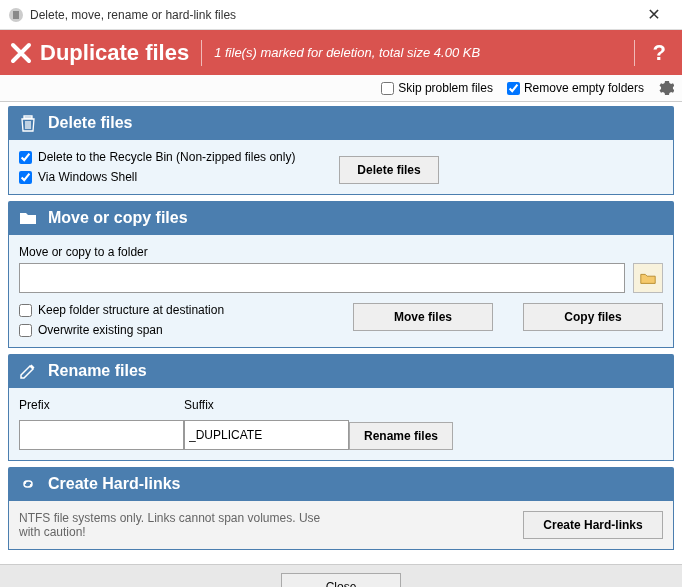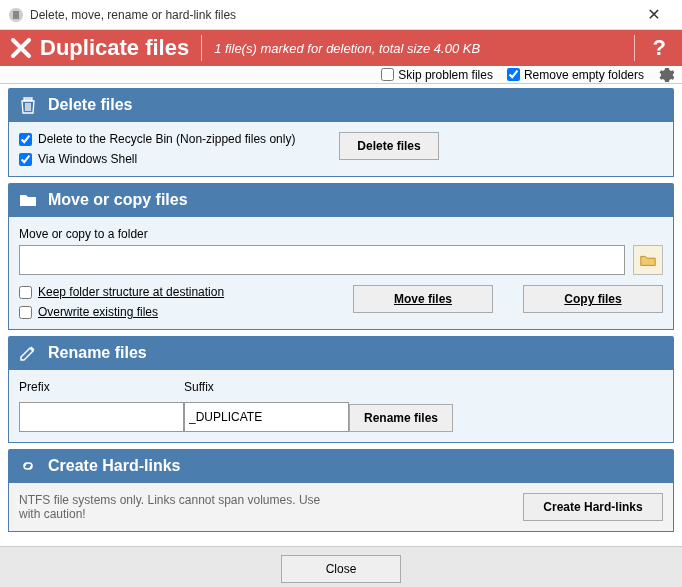--- a/index.html
+++ b/index.html
@@ -10,7 +10,7 @@
 .titlebar .title-text { flex: 1; color: #333; }
 .titlebar .close-x { width: 40px; text-align: center; font-size: 16px; color: #333; cursor: pointer; }
 
-.header-red { background: #d9534f; color: #fff; display: flex; align-items: center; height: 36px; padding: 0 10px; }
+.header-red { background: #d9534f; color: #fff; display: flex; align-items: center; height: 45px; padding: 0 10px; }
 .header-red .big-x { margin-right: 8px; }
 .header-red .big-title { font-size: 22px; font-weight: bold; flex: 0 0 auto; }
 .header-red .sep { border-left: 1px solid rgba(255,255,255,0.6); height: 26px; margin: 0 12px; }

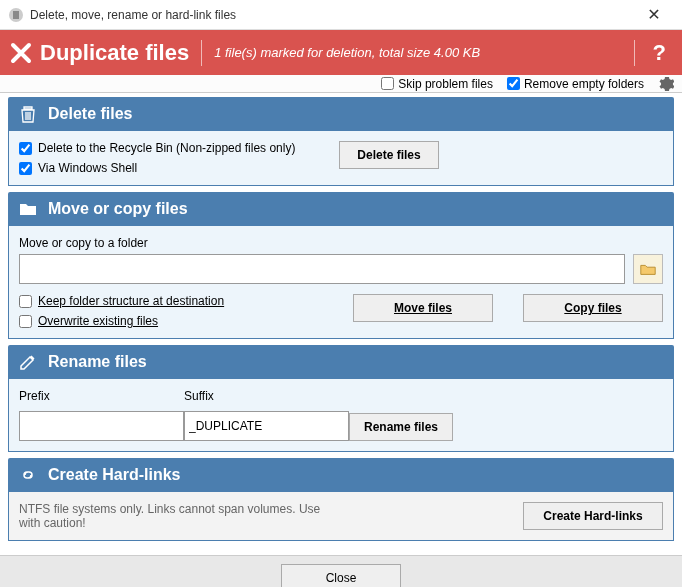--- a/index.html
+++ b/index.html
@@ -17,7 +17,7 @@
 .header-red .status { font-size: 13px; flex: 1; font-style: italic; }
 .header-red .help-q { font-size: 22px; font-weight: bold; padding: 0 6px; cursor: pointer; }
 
-.option-bar { background: #fcfcfc; border-bottom: 1px solid #ccc; height: 18px; display: flex; align-items: center; justify-content: flex-end; padding: 0 8px; font-size: 12px; gap: 14px; }
+.option-bar { background: #fcfcfc; border-bottom: 1px solid #ccc; height: 27px; display: flex; align-items: center; justify-content: flex-end; padding: 0 8px; font-size: 12px; gap: 14px; }
 .option-bar label { display: flex; align-items: center; gap: 4px; }
 .option-bar input[type=checkbox] { width: 13px; height: 13px; }
 .gear { width: 16px; height: 16px; cursor: pointer; color: #666; }

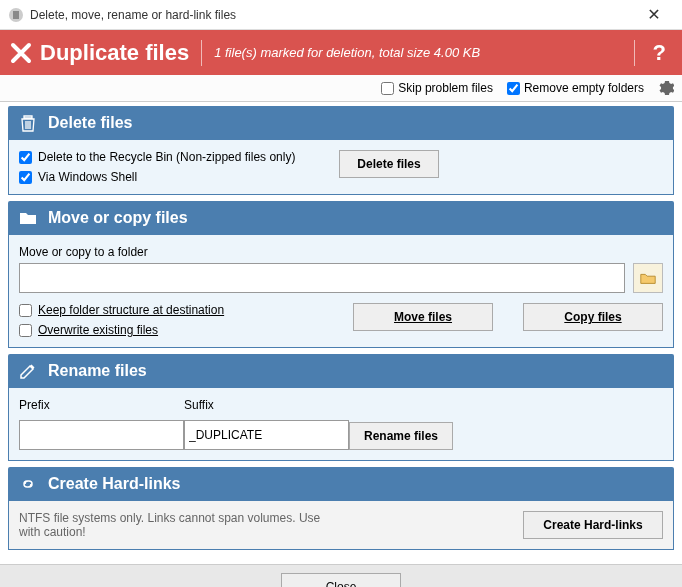--- a/index.html
+++ b/index.html
@@ -45,7 +45,7 @@
 .footer { background: #e8e8e8; border-top: 1px solid #ccc; height: 44px; display: flex; align-items: center; justify-content: center; }
 .footer .btn { min-width: 120px; font-weight: normal; }
 
-.delete-flex { display:flex; gap:20px; align-items:flex-start; }
+.delete-flex { display:flex; gap:20px; align-items:flex-end; }
 .rename-row { display:flex; align-items:flex-end; }
 .hardlink-row { display:flex; align-items:flex-start; gap:20px; }
 </style>

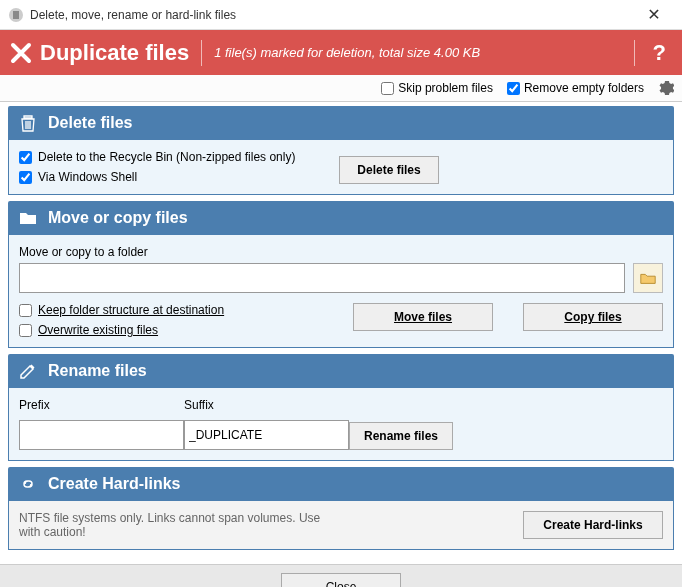--- a/index.html
+++ b/index.html
@@ -126,7 +126,7 @@
           </svg>
       </div>
     </div>
-    <div class="row" style="margin-top:10px; align-items:flex-start;text-decoration:underline;">
+    <div class="row" style="margin-top:10px; align-items:flex-start;">
       <div class="col" style="flex:0 0 300px;">
         <label class="chk">
           <input type="checkbox" style="">

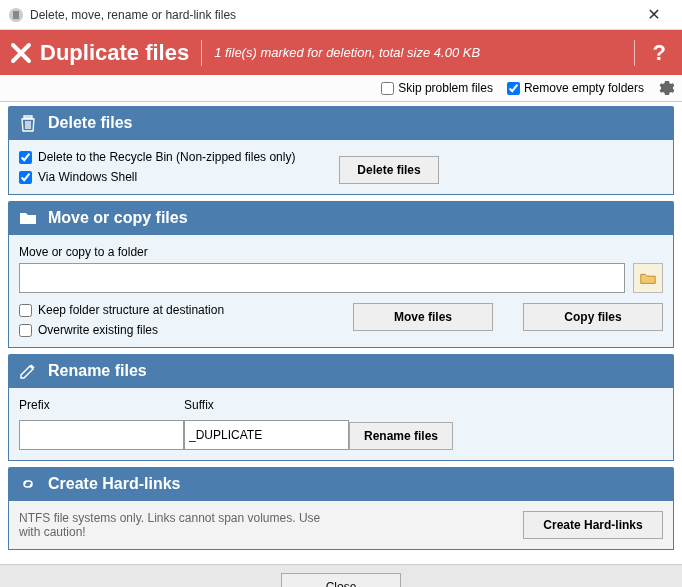--- a/index.html
+++ b/index.html
@@ -134,7 +134,7 @@
         </label>
         <label class="chk">
           <input type="checkbox" style="">
-          <span>Overwrite existing files</span>
+          <span>Overwrite existing span</span>
         </label>
       </div>
       <div style="flex:1; display:flex; gap:30px; justify-content:flex-end;">

